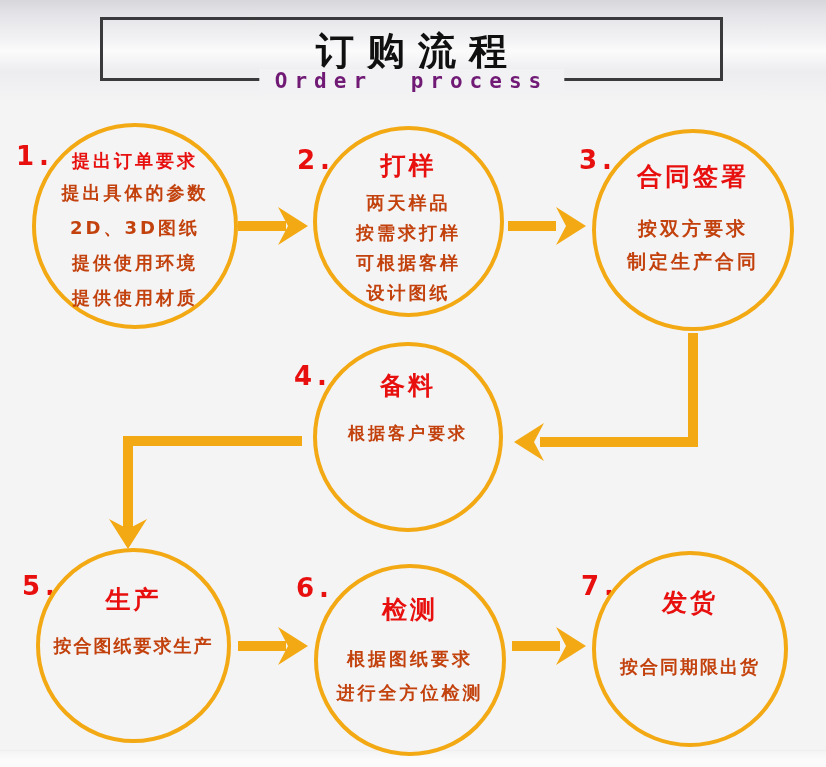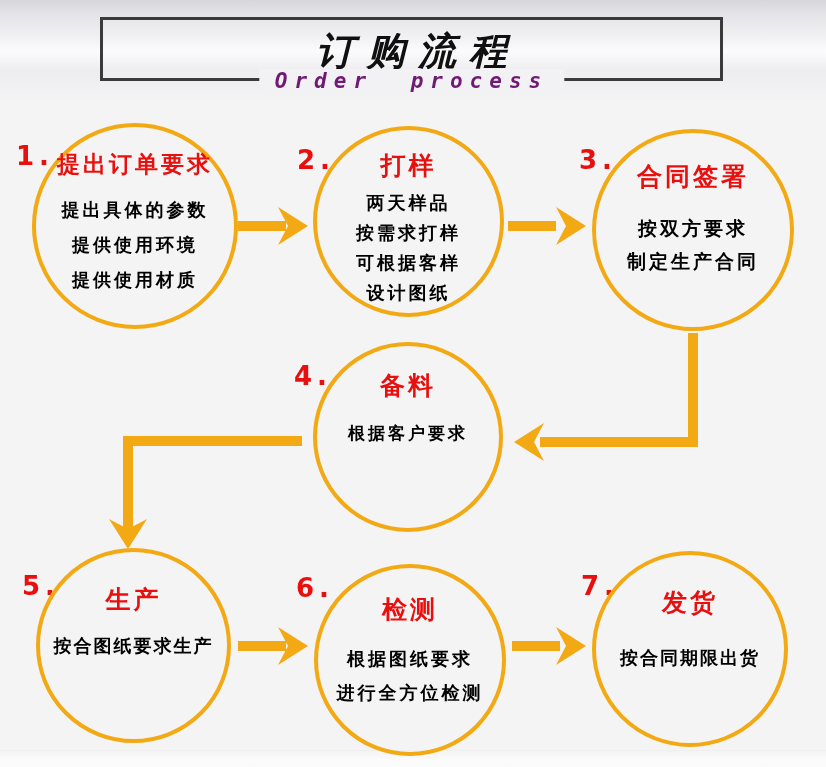--- a/index.html
+++ b/index.html
@@ -18,7 +18,7 @@
 
   
   .header-box{position:absolute;left:100px;top:17px;width:617px;height:58px;
-    border:3px solid var(--frame);display:flex;align-items:center;justify-content:center;font-style:italic;}
+    border:3px solid var(--frame);display:flex;align-items:center;justify-content:center;}
   .header-title{font-size:38px;font-weight:bold;color:#101010;letter-spacing:13px;padding-left:13px;margin-top:4px;}
   .header-sub{position:absolute;left:50%;bottom:-15px;transform:translateX(-50%);
     background:#f2f2f4;padding:0 16px;white-space:nowrap;

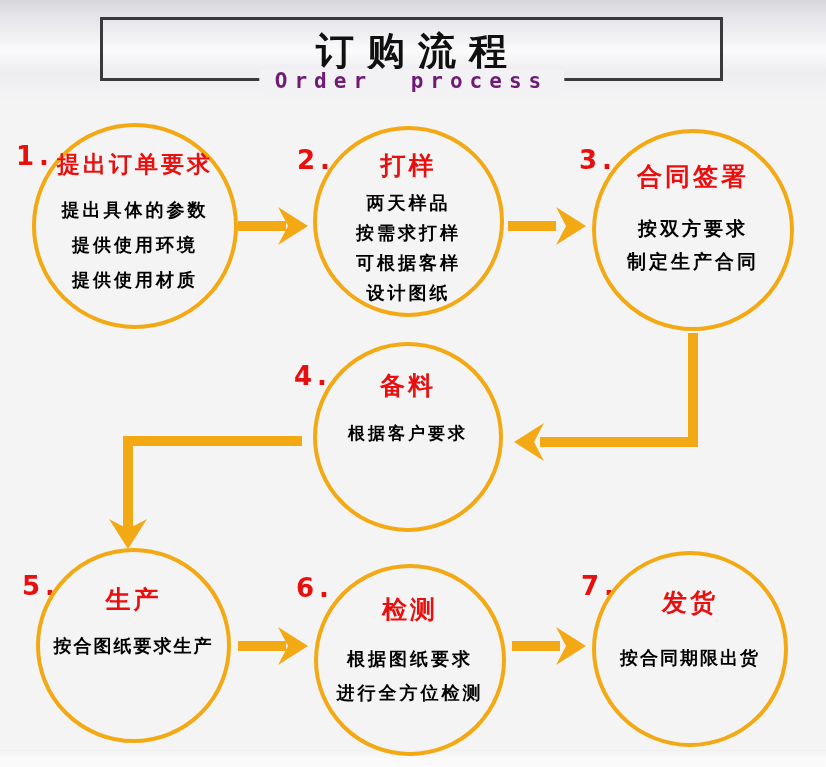--- a/index.html
+++ b/index.html
@@ -47,7 +47,7 @@
   .c7{left:592px;top:551px;width:196px;height:196px;padding-top:34px}
 
   .title{font-weight:bold;color:var(--red);font-size:25px;letter-spacing:3px;line-height:1.15;}
-  .c1 .title{margin-bottom:15px;font-size:23px}
+  .c1 .title{margin-bottom:3px;font-size:18px}
   .c2 .title{margin-bottom:7px}
   .c3 .title{margin-bottom:20px}
   .c4 .title{margin-bottom:17px}

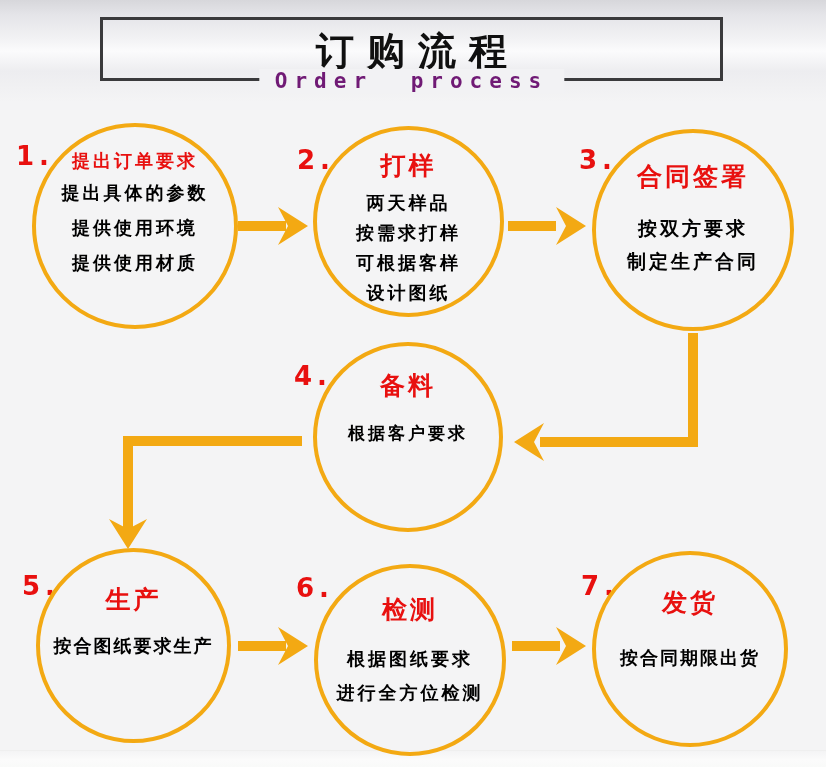--- a/index.html
+++ b/index.html
@@ -55,7 +55,7 @@
   .c6 .title{margin-bottom:17px}
   .c7 .title{margin-bottom:25px}
 
-  .line{font-weight:bold;font-size:18px;letter-spacing:3px;color:#000000;}
+  .line{font-weight:bold;font-size:18px;letter-spacing:3px;color:#c2410c;}
   .c1 .line{line-height:35px}
   .c2 .line{line-height:30px}
   .c3 .line{line-height:33px;font-size:19px}

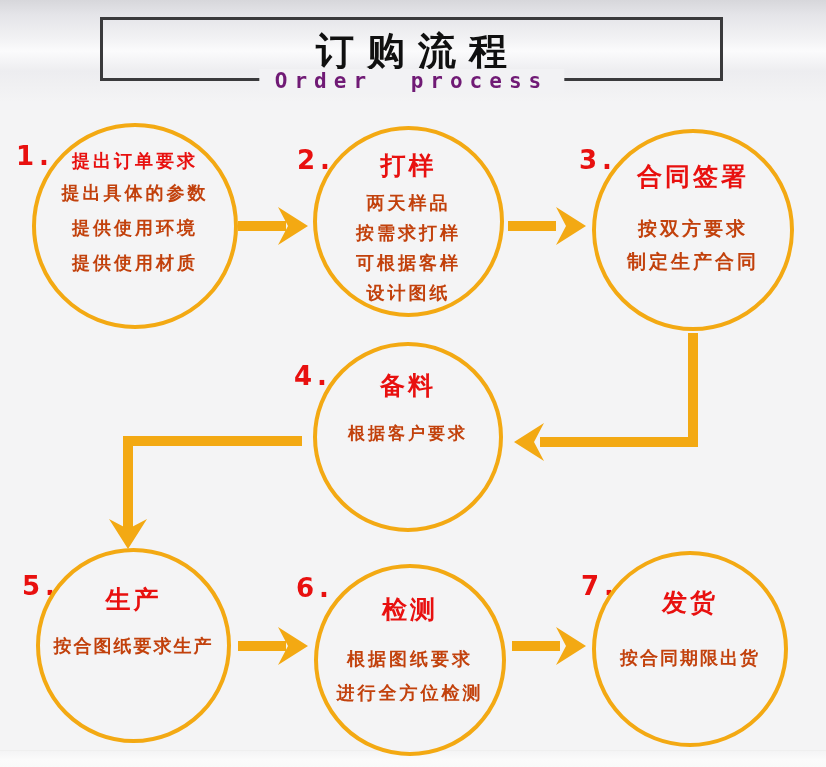--- a/index.html
+++ b/index.html
@@ -110,6 +110,7 @@
   <div class="circle c1">
     <div class="title">提出订单要求</div>
     <div class="line">提出具体的参数</div>
+    <div class="line">2D、3D图纸</div>
     <div class="line">提供使用环境</div>
     <div class="line">提供使用材质</div>
   </div>

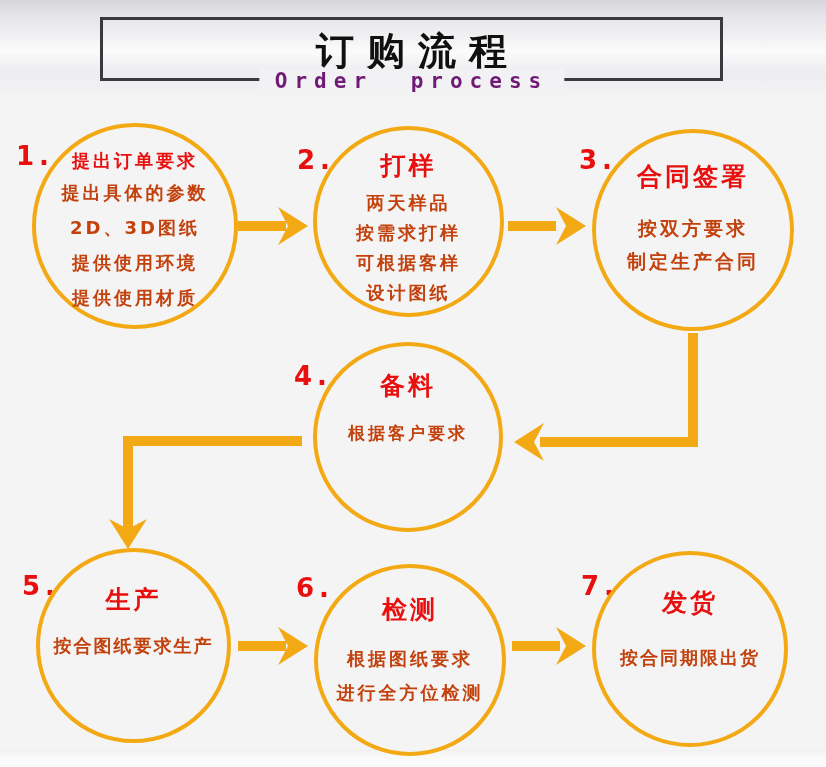--- a/index.html
+++ b/index.html
@@ -53,7 +53,7 @@
   .c4 .title{margin-bottom:17px}
   .c5 .title{margin-bottom:16px}
   .c6 .title{margin-bottom:17px}
-  .c7 .title{margin-bottom:25px}
+  .c7 .title{margin-bottom:34px}
 
   .line{font-weight:bold;font-size:18px;letter-spacing:3px;color:#c2410c;}
   .c1 .line{line-height:35px}

